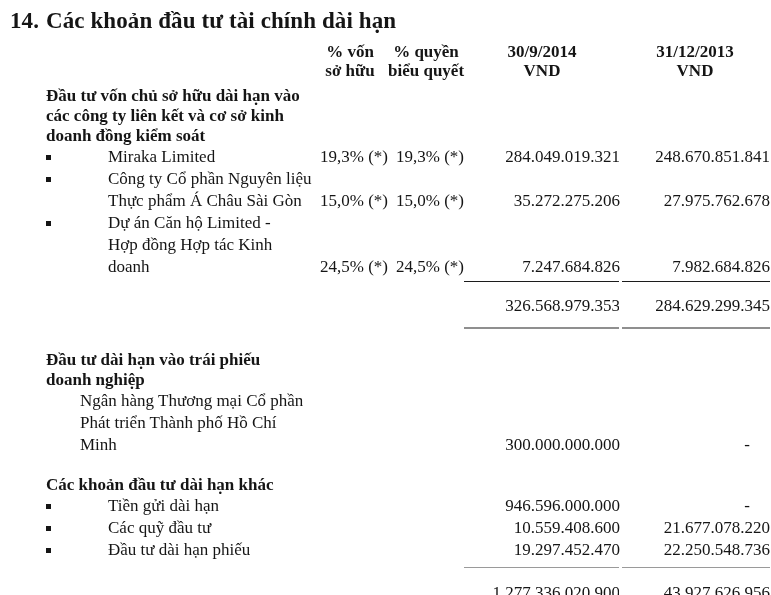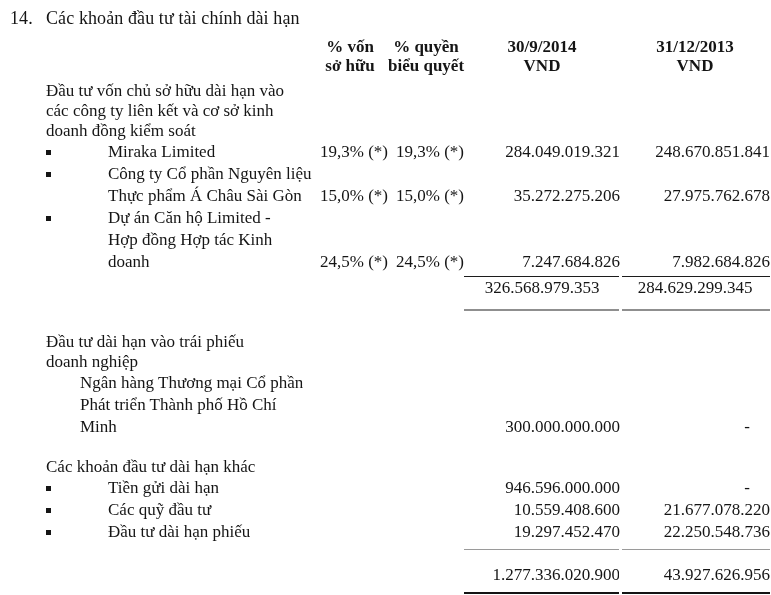--- a/index.html
+++ b/index.html
@@ -9,7 +9,7 @@
     font-family:"Liberation Serif","DejaVu Serif",serif;
     padding:8px 0 0 10px;overflow:hidden;
   }
-  .title-row{font-size:18px;font-weight:normal;margin-bottom:8px;letter-spacing:.1px;}
+  .title-row{font-size:23px;font-weight:bold;margin-bottom:8px;letter-spacing:.1px;}
   .tnum{display:inline-block;width:36px;}
   table.fin{
     border-collapse:separate;border-spacing:0;table-layout:fixed;

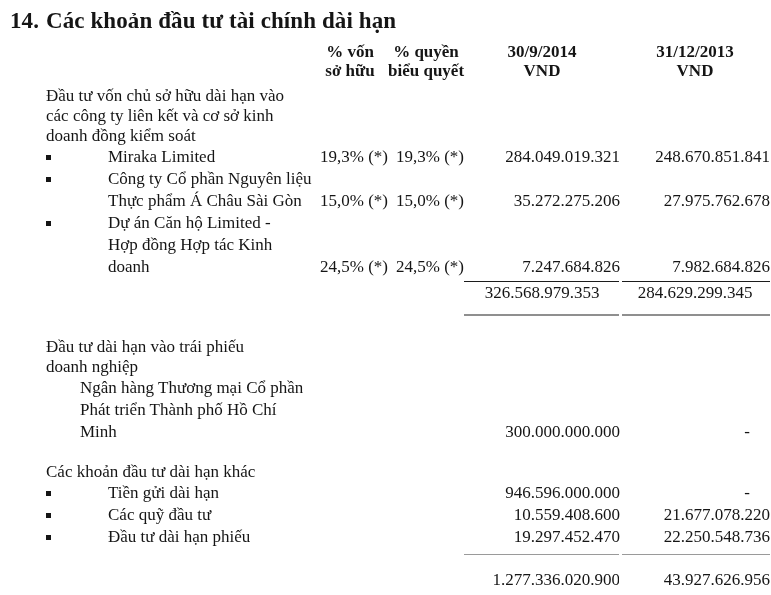--- a/index.html
+++ b/index.html
@@ -19,7 +19,7 @@
   .num{text-align:right;white-space:nowrap;}
   .hc{text-align:center;font-weight:bold;line-height:19px;padding-bottom:6px;vertical-align:bottom;white-space:nowrap;}
   .lbl{padding-left:36px;}
-  .heading{font-weight:normal;}
+  .heading{font-weight:bold;}
   .heading .ln{line-height:20px;}
   .bullet-wrap{display:flex;gap:28px;}
   .bullet{width:5px;height:5px;background:#151515;margin:9px 29px 0 0;flex-shrink:0;}

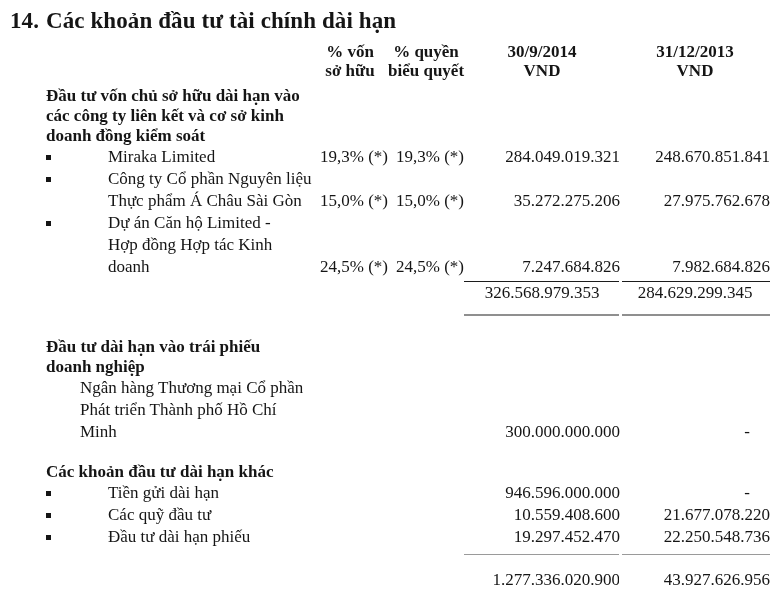--- a/index.html
+++ b/index.html
@@ -27,7 +27,7 @@
   .lbl-indent{padding-left:70px;}
   .dash{padding-right:20px;}
   
-  .rule-eq{border-top:1.5px solid #1c1c1c;border-bottom:2px solid #8f8f8f;padding-top:0;padding-bottom:10px;text-align:center;}
+  .rule-eq{border-top:1.5px solid #1c1c1c;border-bottom:2px solid #8f8f8f;padding-top:13px;padding-bottom:10px;}
   .rule-tot{border-top:1px solid #9a9a9a;border-bottom:2.5px solid #141414;padding-top:14px;padding-bottom:6px;}
   td.gap{position:relative;}
   td.gap::after{content:"";position:absolute;left:-1.5px;top:-3px;bottom:-3px;width:3px;background:#fff;}

